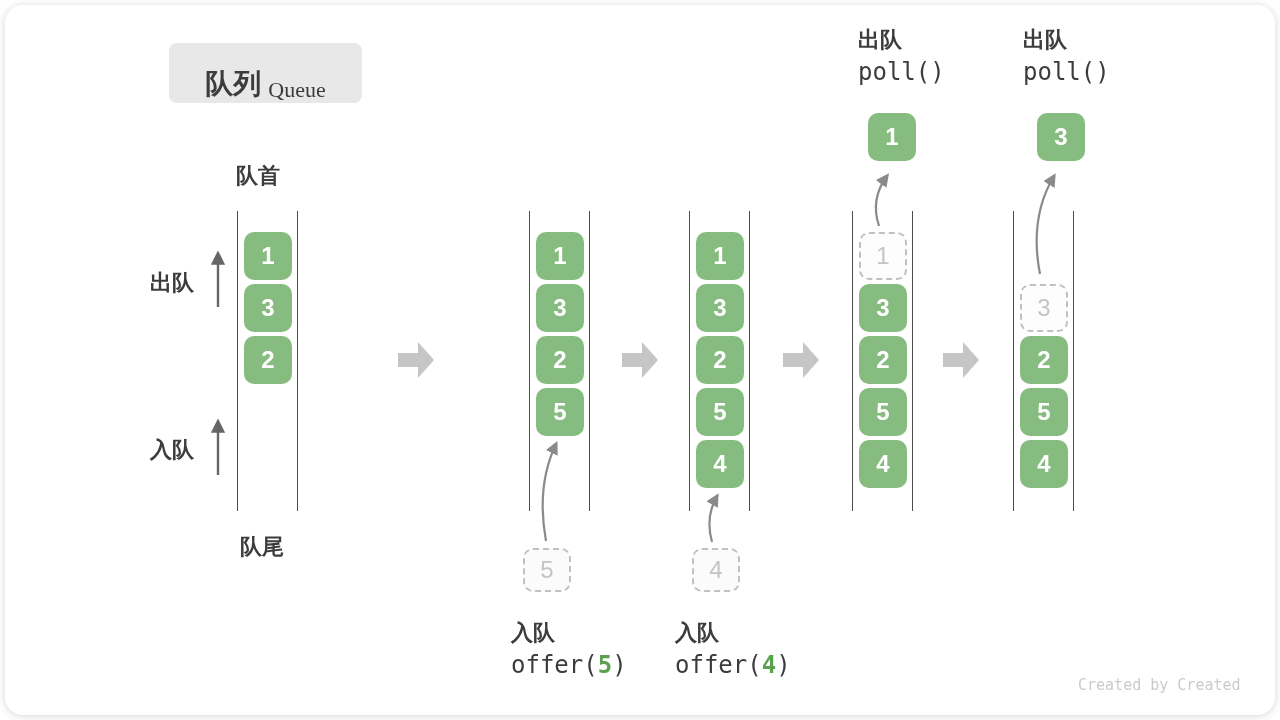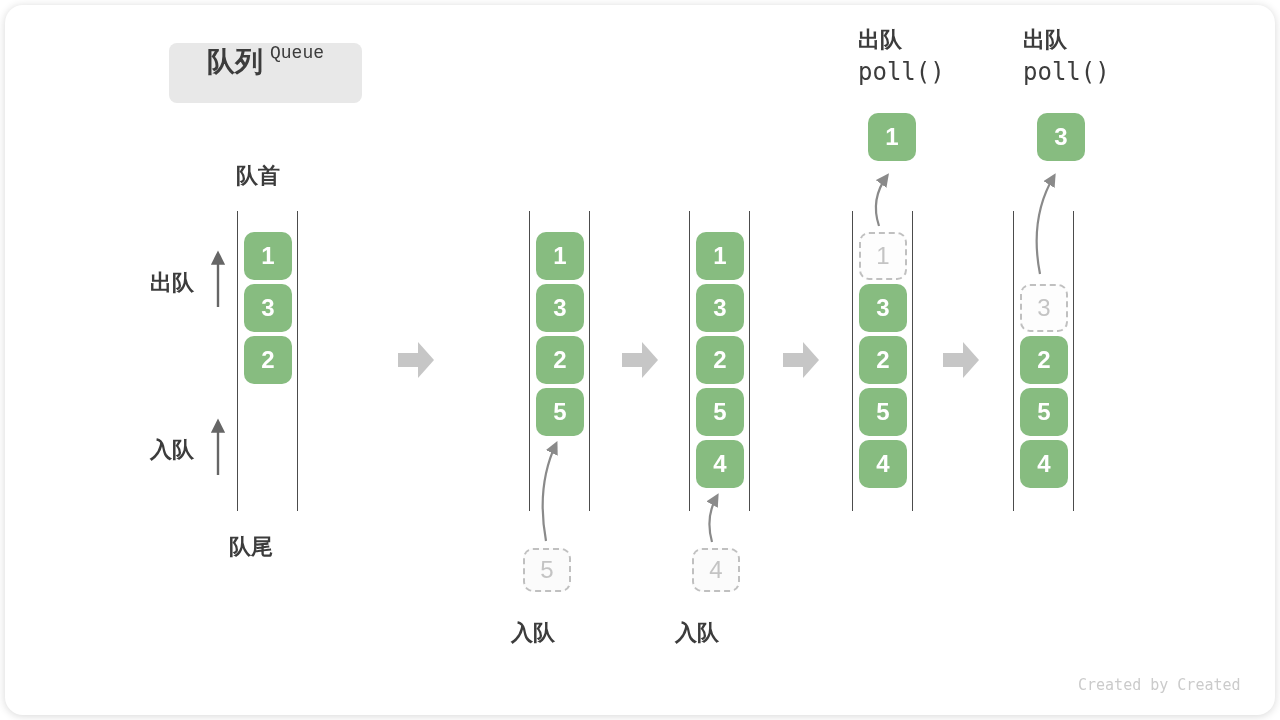--- a/index.html
+++ b/index.html
@@ -22,7 +22,7 @@
   .card{position:absolute;left:5px;top:5px;right:5px;bottom:5px;background:#fff;
     border-radius:18px;box-shadow:0 1px 9px rgba(0,0,0,.16);}
   .title-box{position:absolute;left:169px;top:43px;width:193px;height:60px;
-    background:var(--title-bg);border-radius:8px;display:flex;align-items:flex-start;
+    background:var(--title-bg);border-radius:8px;display:flex;align-items:flex-end;
     justify-content:center;gap:7px;}
   .title-zh{font-size:28px;font-weight:700;color:var(--ink);}
   .title-en{font-family:Liberation Mono, monospace;font-size:18px;color:var(--ink);}

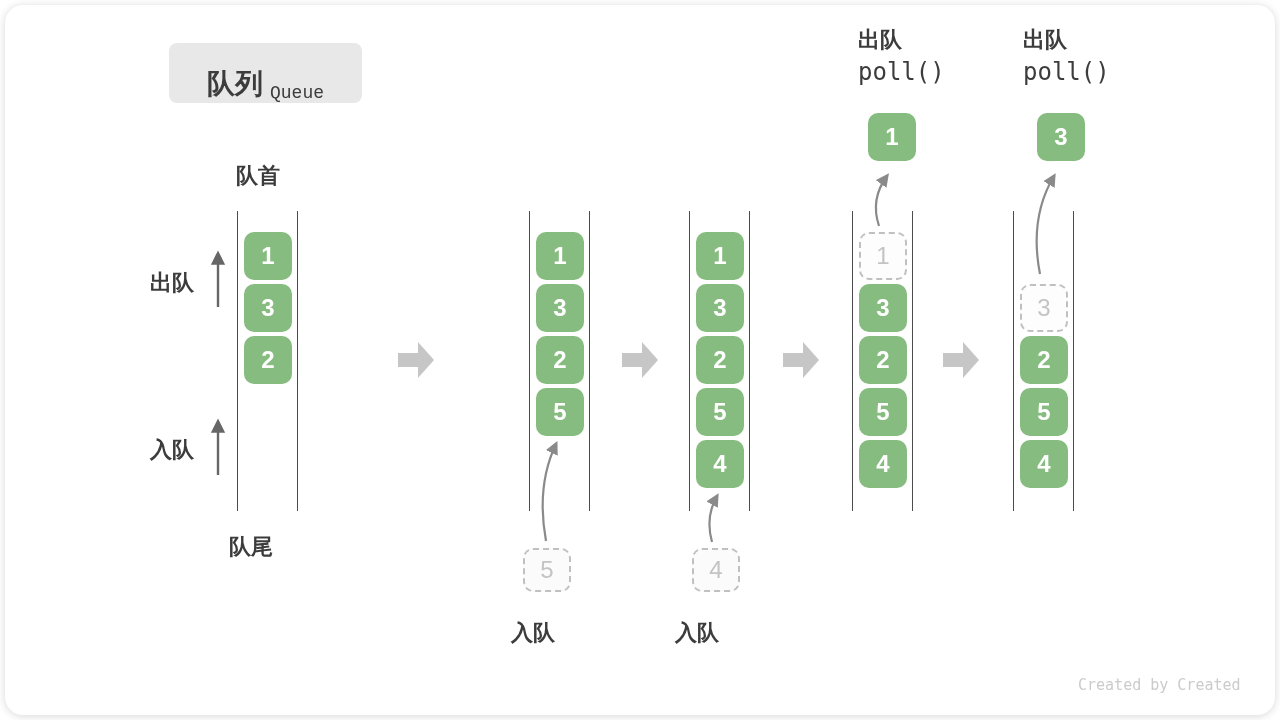--- a/index.html
+++ b/index.html
@@ -25,7 +25,7 @@
     background:var(--title-bg);border-radius:8px;display:flex;align-items:flex-end;
     justify-content:center;gap:7px;}
   .title-zh{font-size:28px;font-weight:700;color:var(--ink);}
-  .title-en{font-family:Liberation Mono, monospace;font-size:18px;color:var(--ink);}
+  .title-en{font-family:Liberation Serif, serif;font-size:22px;color:var(--ink);}
   .zh-label{position:absolute;font-size:22px;font-weight:700;color:var(--ink);white-space:nowrap;}
   .op{position:absolute;white-space:nowrap;}
   .op-zh{font-size:22px;font-weight:700;color:var(--ink);line-height:32px;}

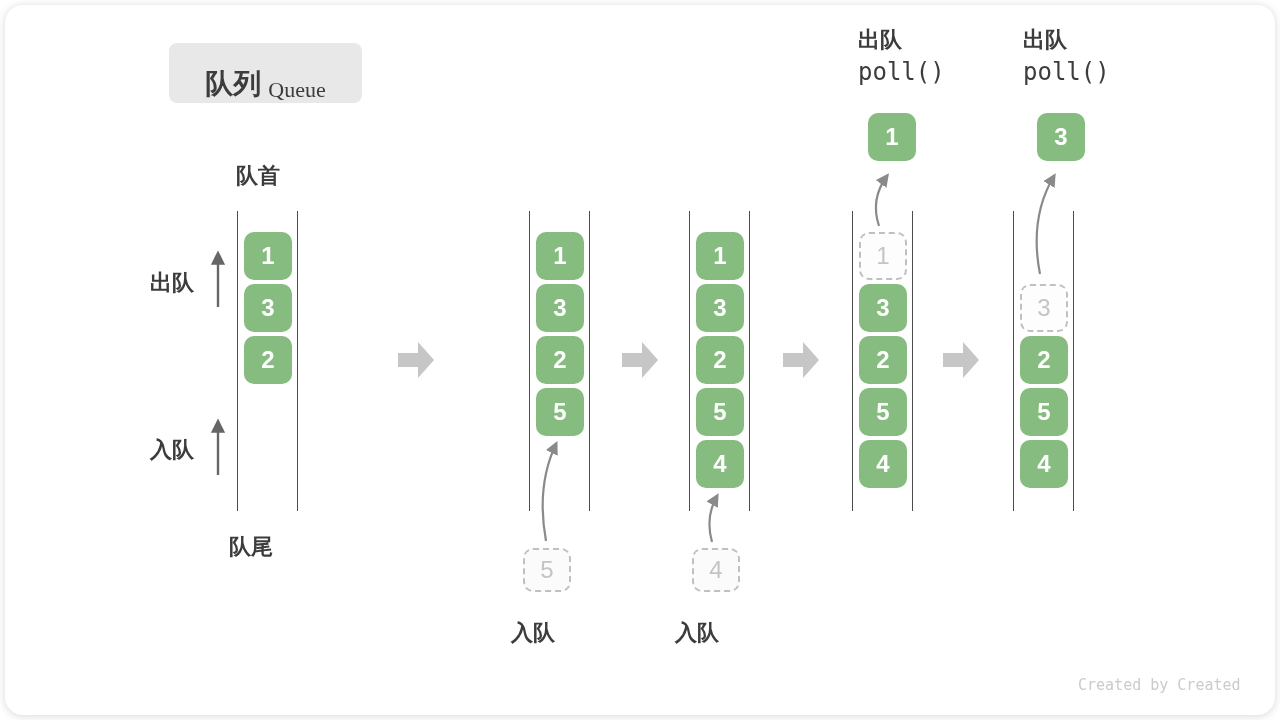--- a/index.html
+++ b/index.html
@@ -60,7 +60,7 @@
   </div>
 
   <div class="zh-label" style="left:236px;top:161px">队首</div>
-  <div class="zh-label" style="left:229px;top:532px">队尾</div>
+  <div class="zh-label" style="left:240px;top:532px">队尾</div>
   <div class="zh-label" style="left:150px;top:268px">出队</div>
   <div class="zh-label" style="left:150px;top:435px">入队</div>
 

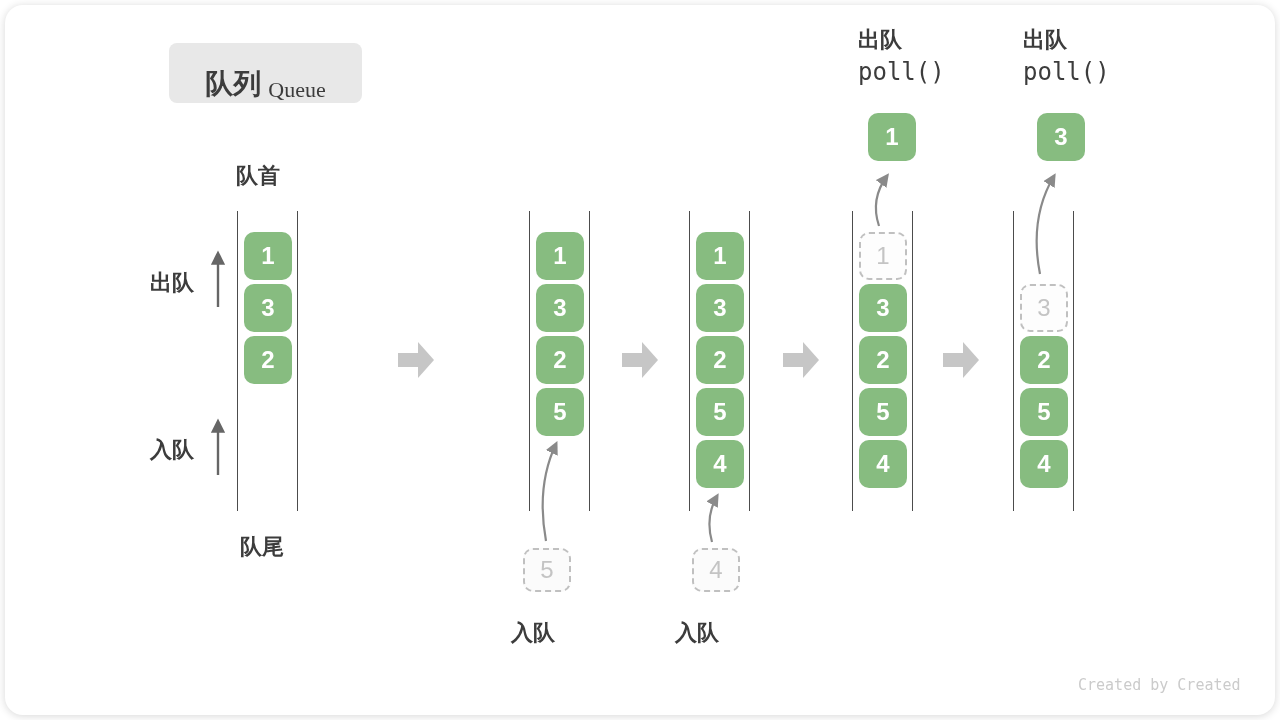--- a/index.html
+++ b/index.html
@@ -98,6 +98,7 @@
 
   <div class="op" style="left:511px;top:617px">
     <div class="op-zh">入队</div>
+    <div class="op-code"><span>offer(</span><span class="arg">5</span><span>)</span></div>
   </div>
   <div class="op" style="left:675px;top:617px">
     <div class="op-zh">入队</div>

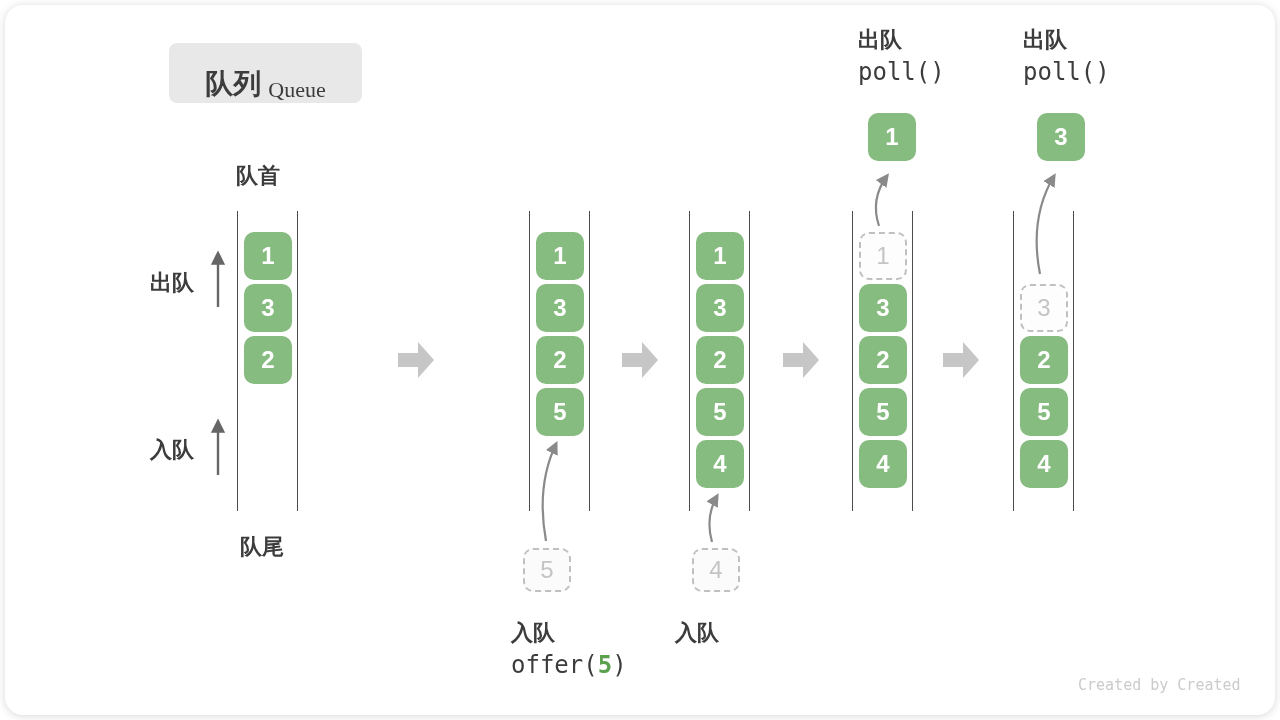--- a/index.html
+++ b/index.html
@@ -102,6 +102,7 @@
   </div>
   <div class="op" style="left:675px;top:617px">
     <div class="op-zh">入队</div>
+    <div class="op-code"><span>offer(</span><span class="arg">4</span><span>)</span></div>
   </div>
 
   <div class="watermark">Created by Created</div>

